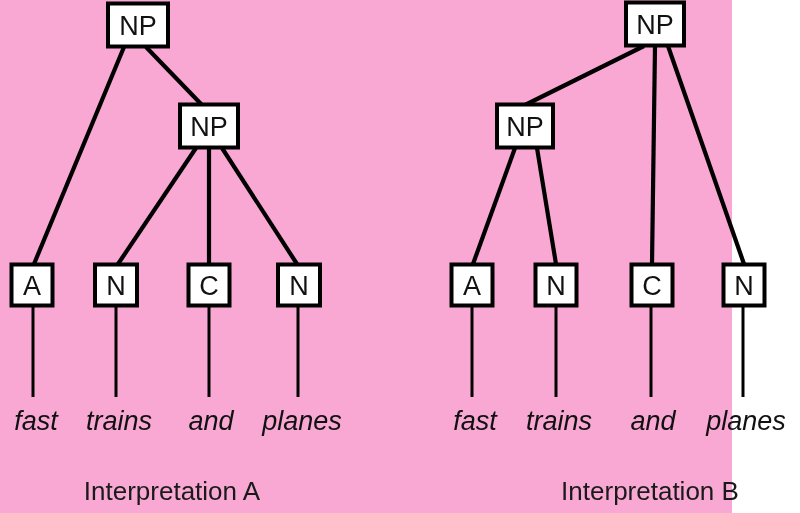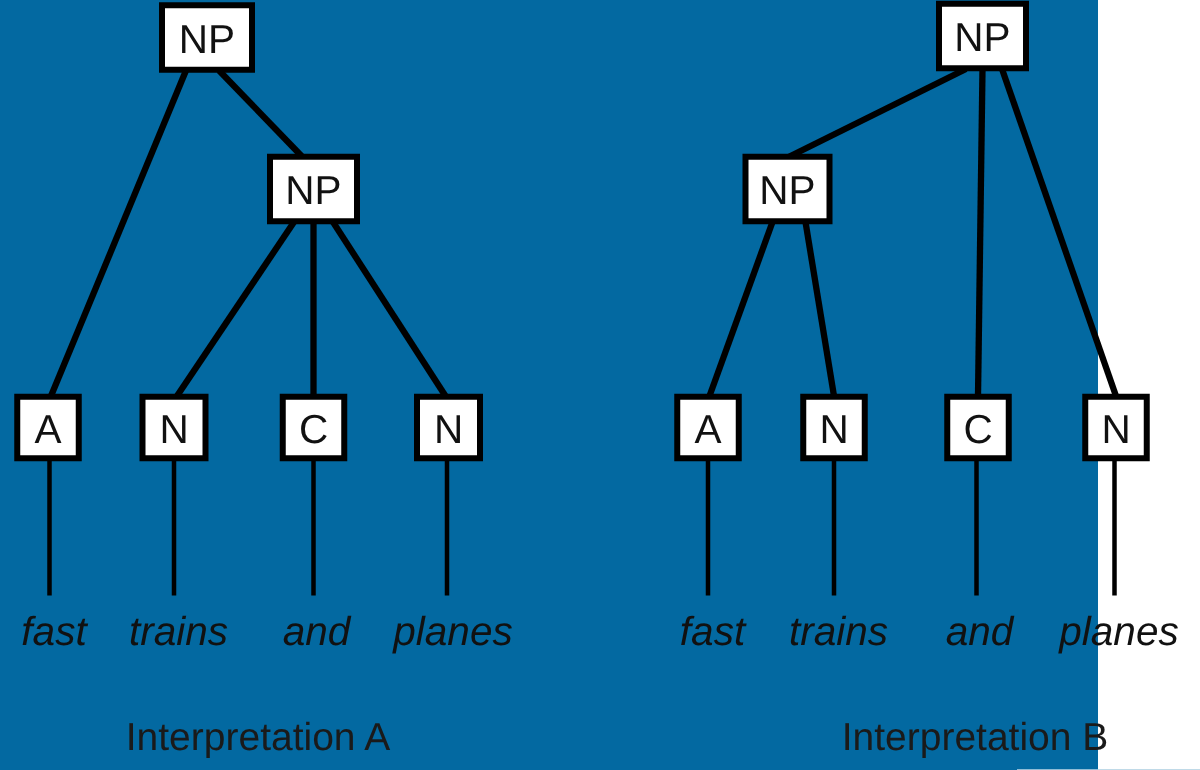--- a/index.html
+++ b/index.html
@@ -19,7 +19,7 @@
     position: relative;
     width: 732px;
     height: 513px;
-    background: #0369a1;
+    background: #f9a8d4;
   }
   svg#tree-svg {
     position: absolute;

